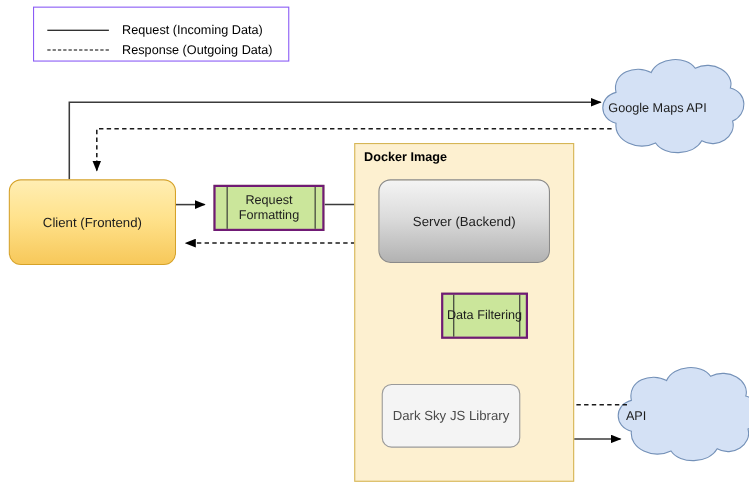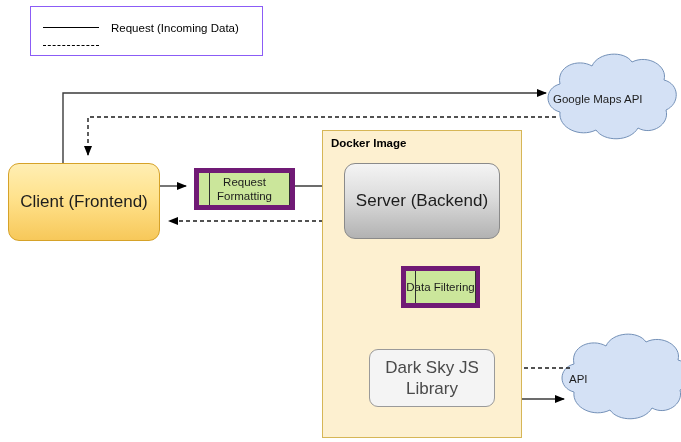--- a/index.html
+++ b/index.html
@@ -296,6 +296,7 @@
     </div>
     <div class="legend-row r1">
       <span class="legend-sample dashed"></span>
+      <span class="legend-label">Response (Outgoing Data)</span>
     </div>
   </div>
 

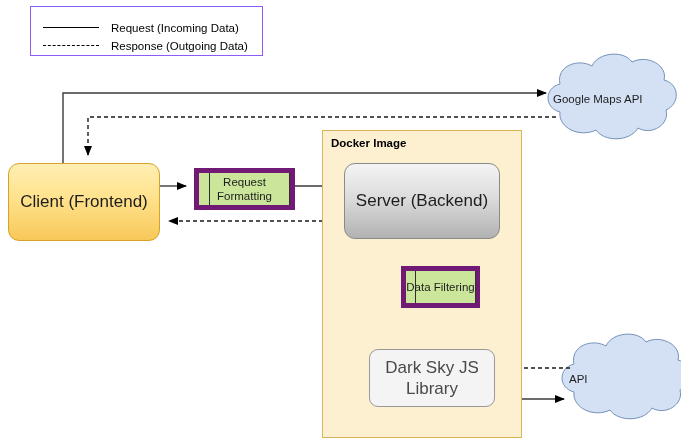--- a/index.html
+++ b/index.html
@@ -136,7 +136,7 @@
   .process {
     position: absolute;
     box-sizing: border-box;
-    border: 5px solid #701a75;
+    border: 2px solid #701a75;
     background: #cbe69b;
   }
   .process .bar {

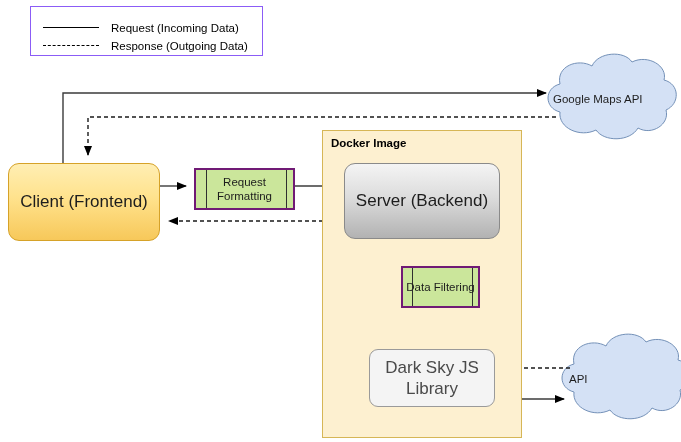--- a/index.html
+++ b/index.html
@@ -95,7 +95,7 @@
     align-items: center;
     justify-content: center;
     text-align: center;
-    font-size: 17px;
+    font-size: 12px;
     color: #1d1d1d;
     line-height: 1.25;
   }

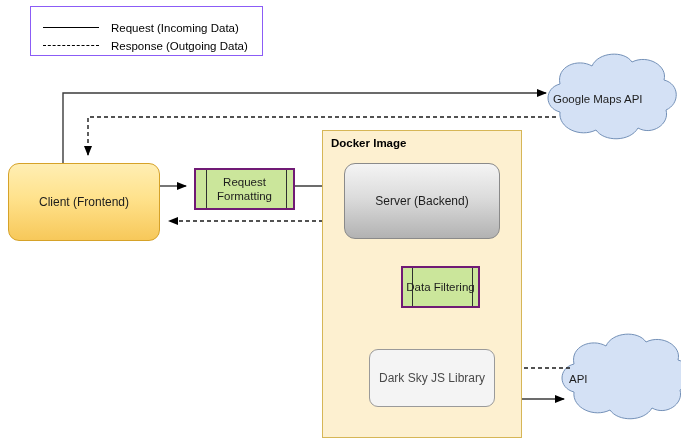--- a/index.html
+++ b/index.html
@@ -129,7 +129,6 @@
     border-radius: 9px;
     background: #f4f4f4;
     color: #4a4a4a;
-    margin-left: 22px;
   }
 
   

